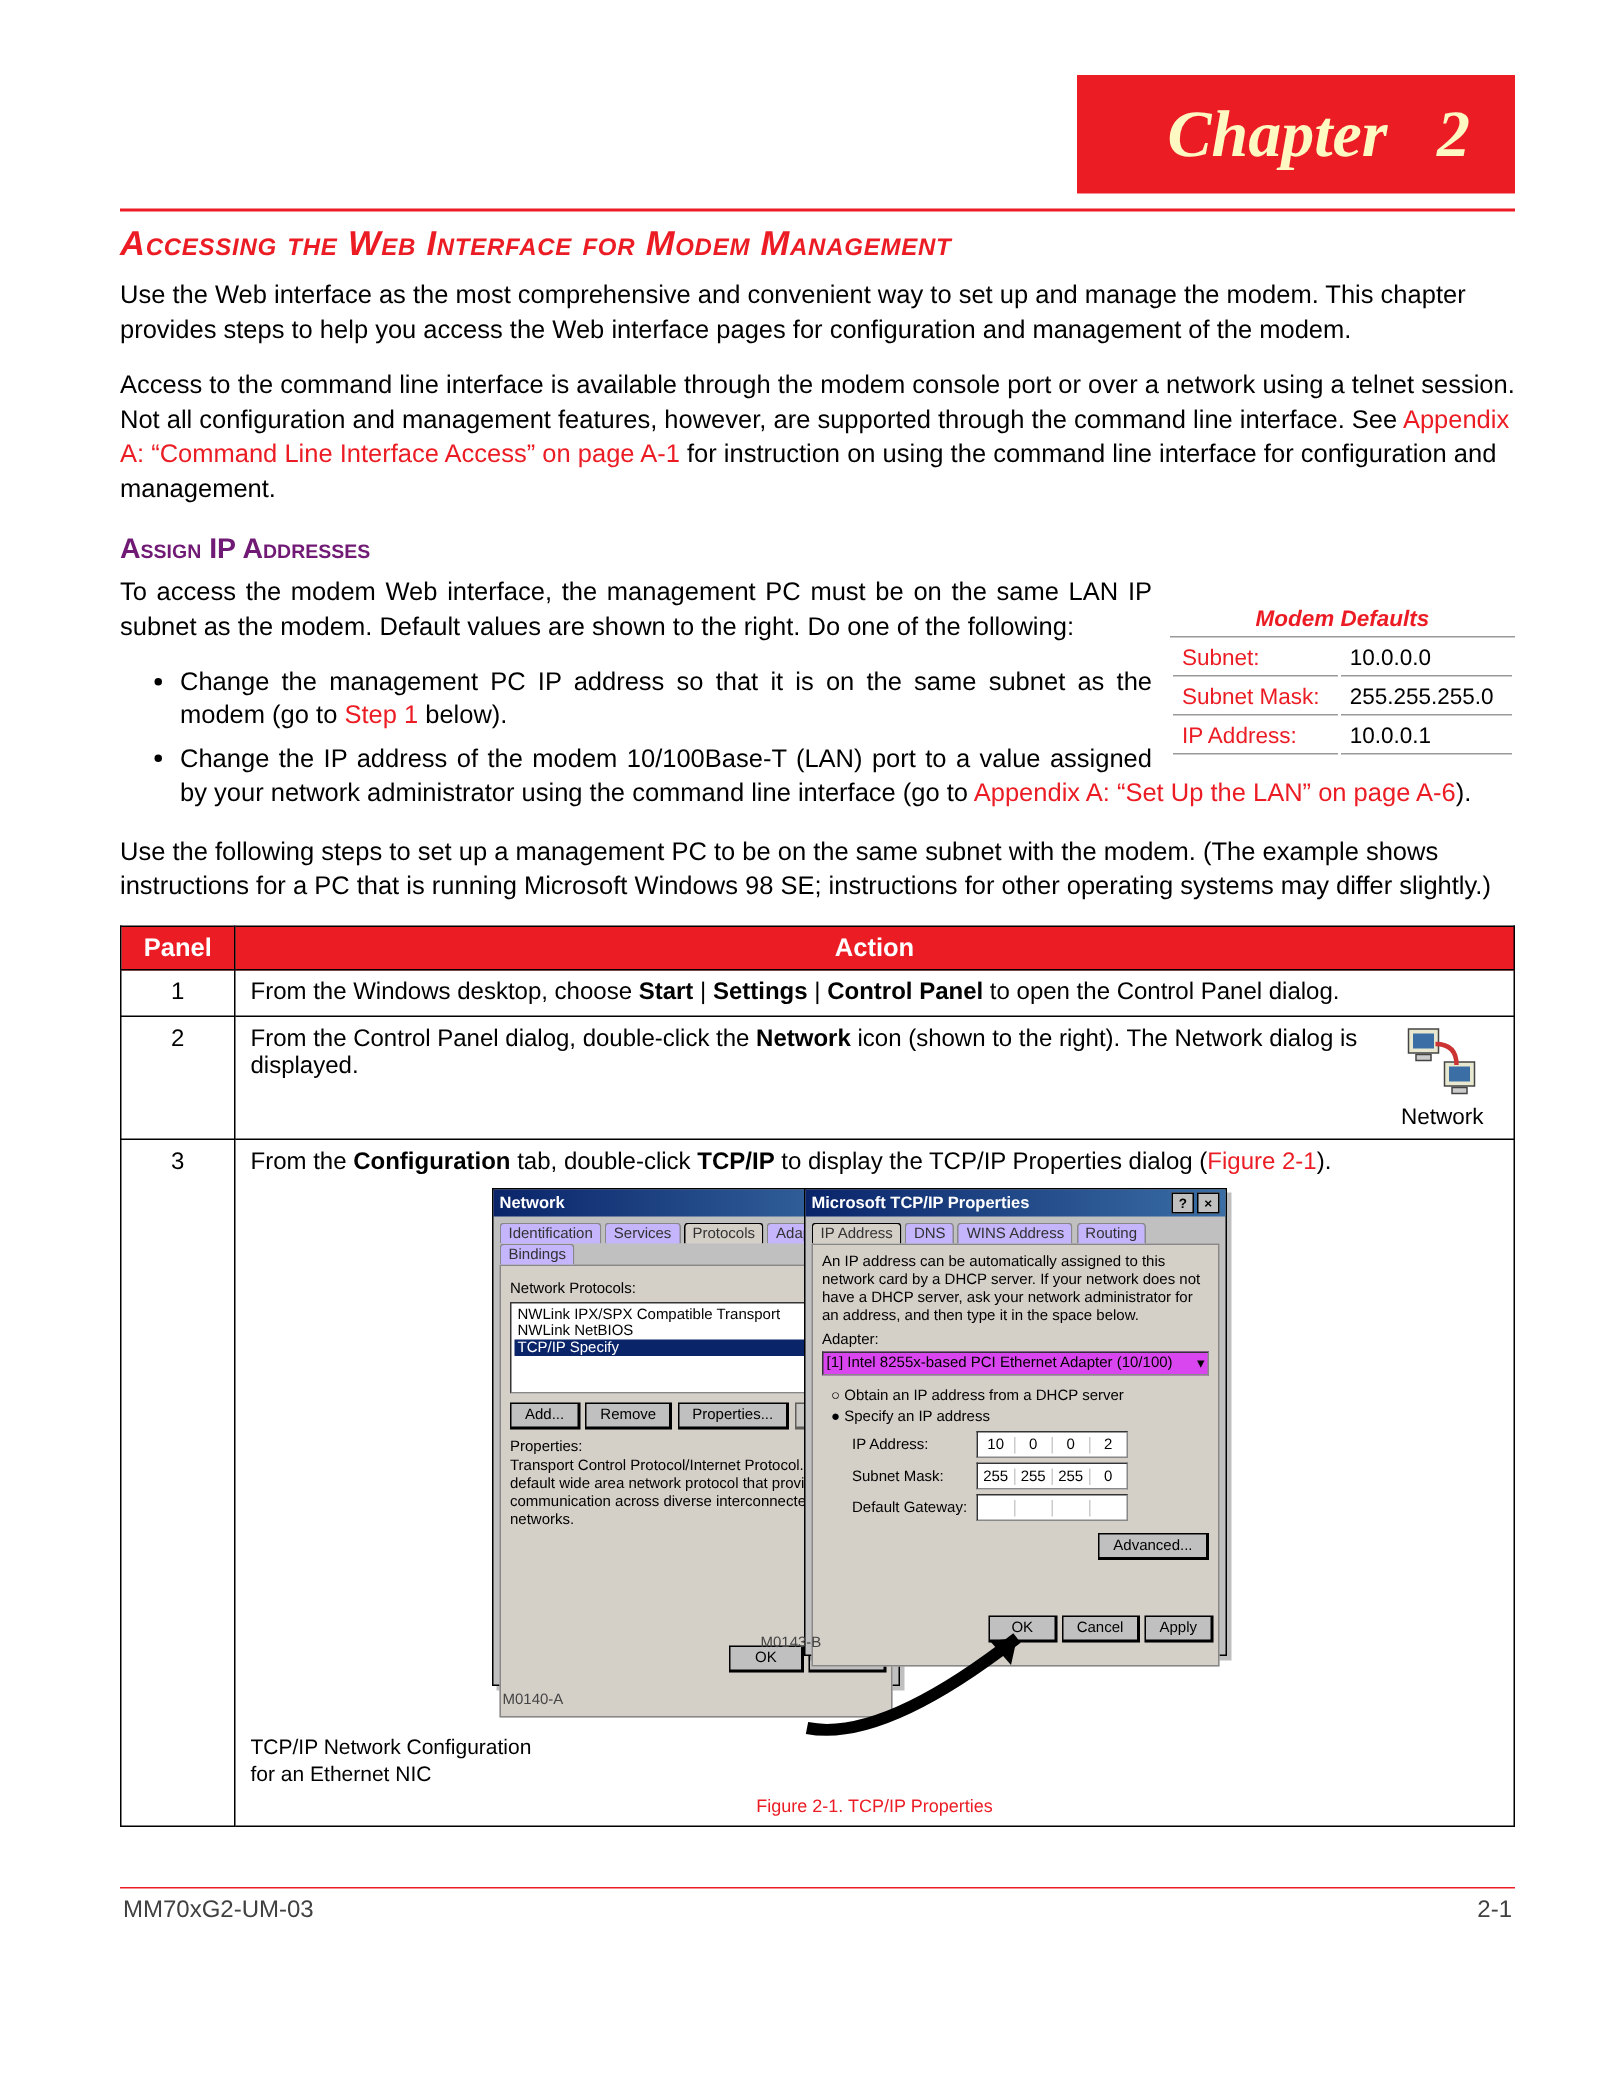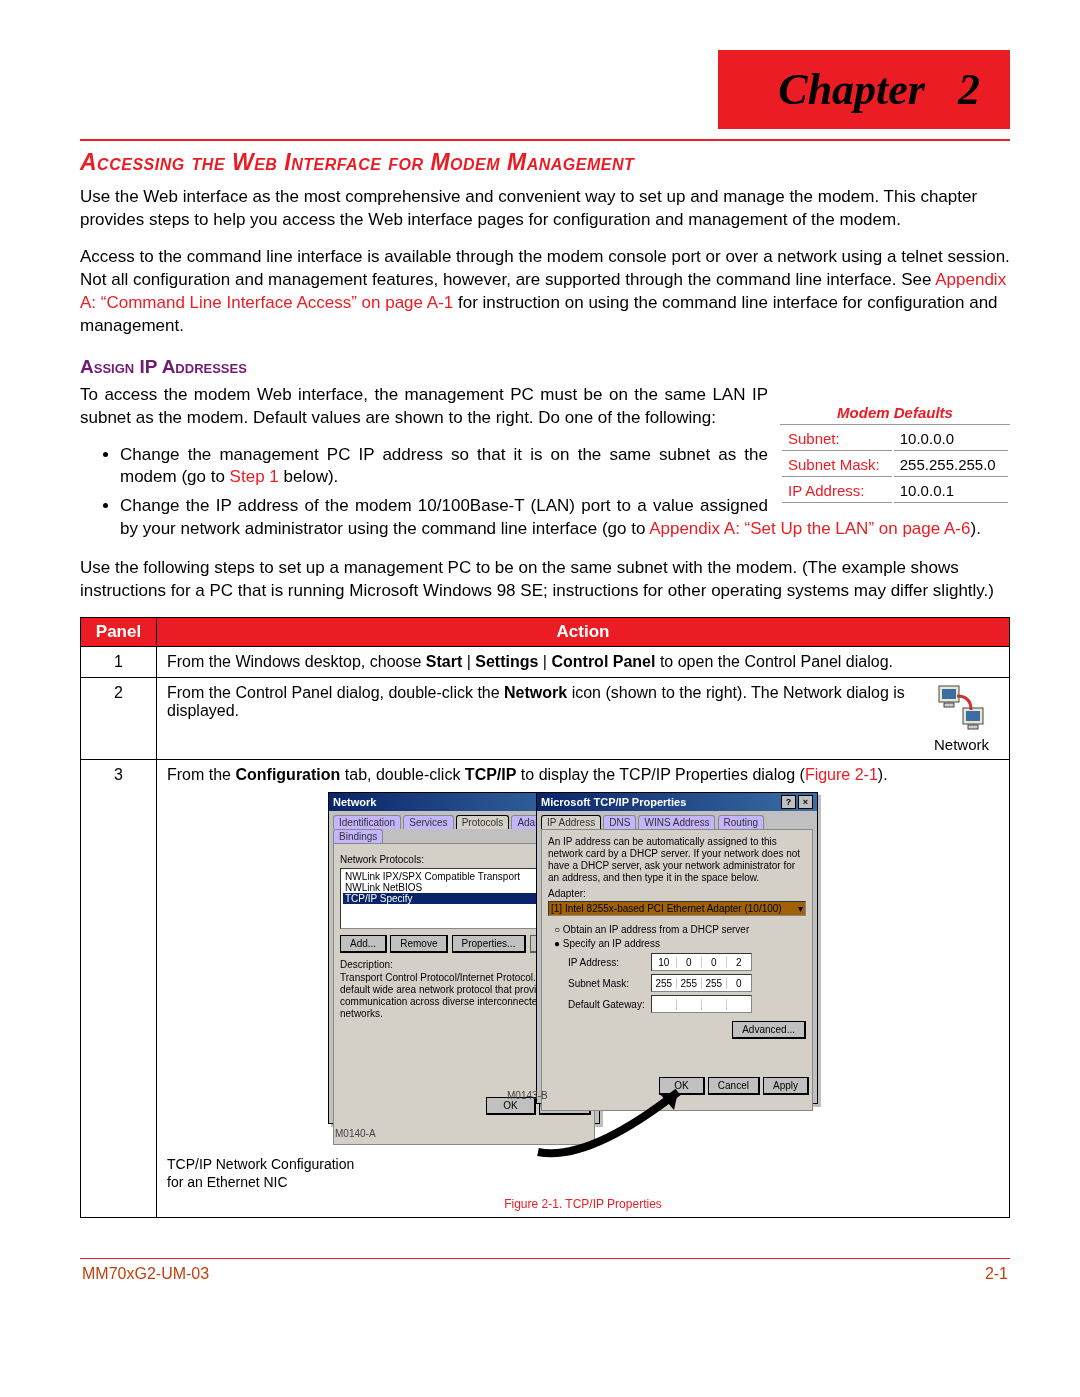--- a/index.html
+++ b/index.html
@@ -17,7 +17,7 @@
   }
   .chapter-badge {
     background: #ec1c24;
-    color: #000000;
+    color: #fef9c3;
     font-style: italic;
     font-weight: bold;
     font-size: 44px;

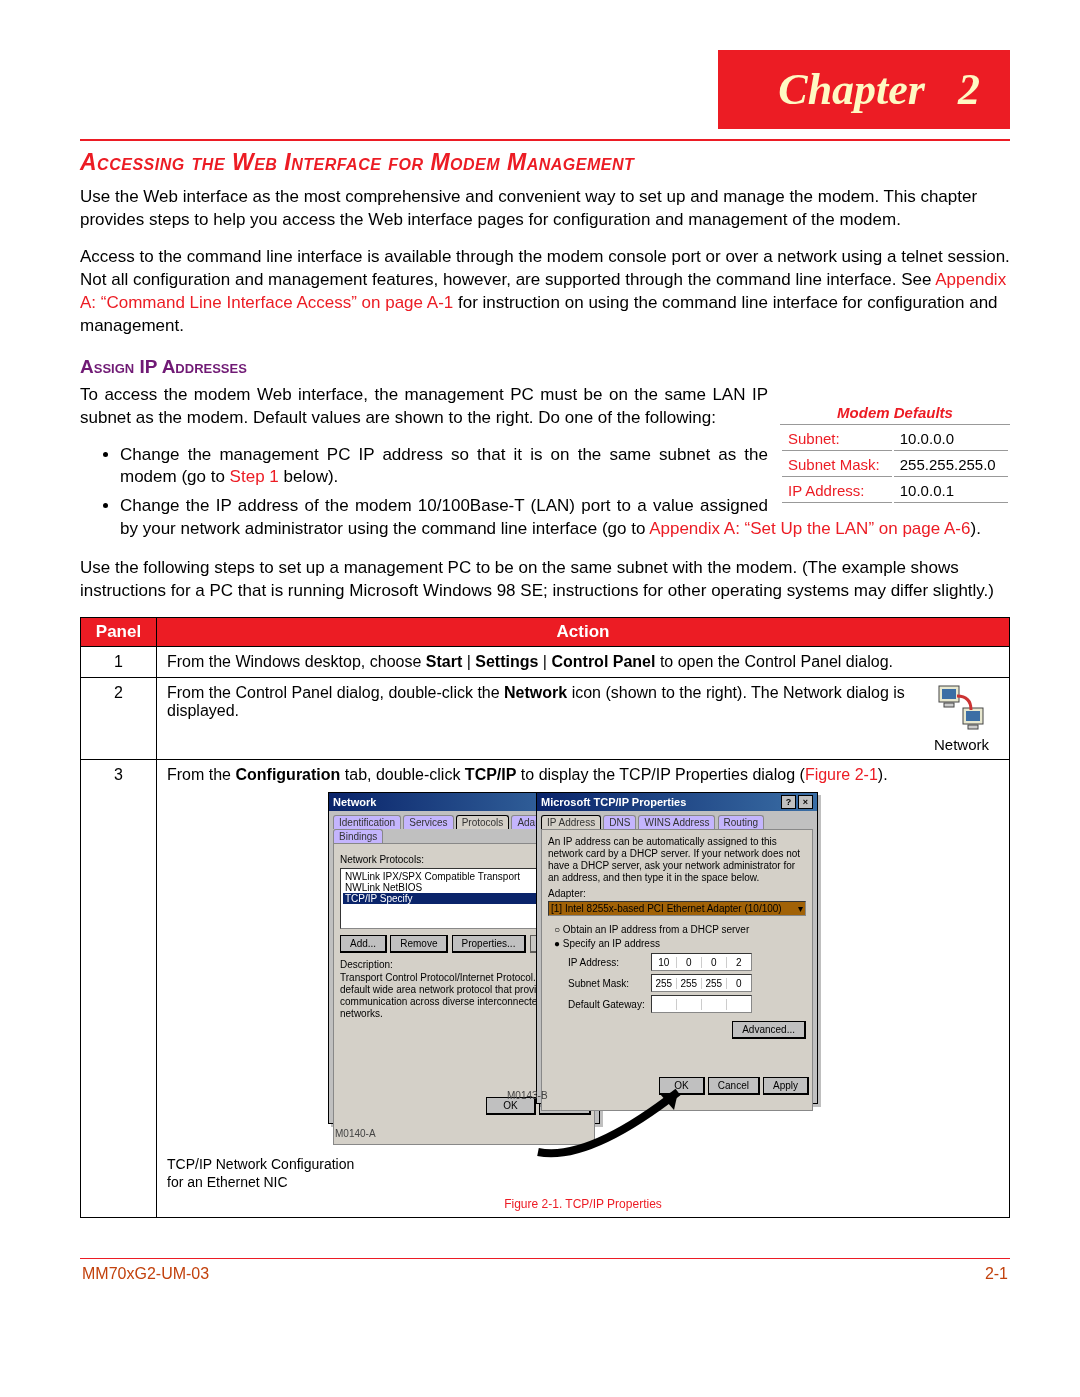--- a/index.html
+++ b/index.html
@@ -306,7 +306,7 @@
             <div class="panel">
               <div style="font-size:10px; line-height:1.2;">An IP address can be automatically assigned to this network card by a DHCP server. If your network does not have a DHCP server, ask your network administrator for an address, and then type it in the space below.</div>
               <span class="lbl">Adapter:</span>
-              <div style="background:#a16207;border:1px inset #888;font-size:10px;padding:1px 2px;margin-top:2px; display:flex; justify-content:space-between;">
+              <div style="background:#d946ef;border:1px inset #888;font-size:10px;padding:1px 2px;margin-top:2px; display:flex; justify-content:space-between;">
                 <span>[1] Intel 8255x-based PCI Ethernet Adapter (10/100)</span>
                     <span>▾</span>
               </div>

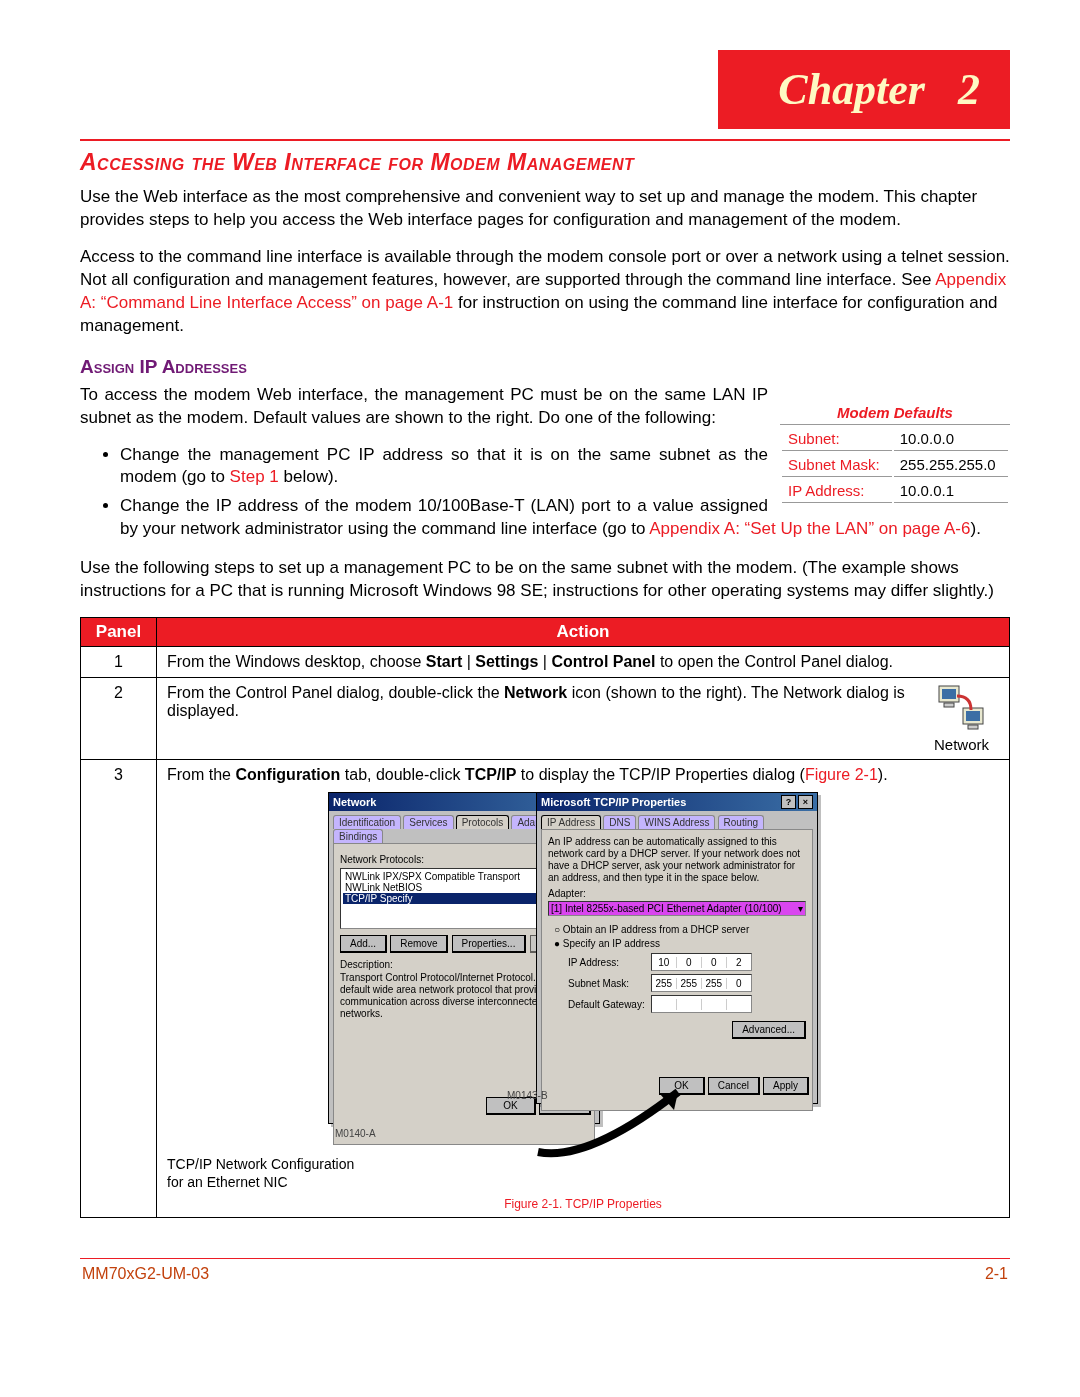--- a/index.html
+++ b/index.html
@@ -279,7 +279,7 @@
                 <button class="btn95">Properties...</button>
                 <button class="btn95" style="opacity:0.55">Update</button>
               </div>
-              <span class="lbl">Description:</span>
+              <span class="lbl">Properties:</span>
               <div style="font-size:10px; line-height:1.2; margin-top:2px;">Transport Control Protocol/Internet Protocol. The default wide area network protocol that provides communication across diverse interconnected networks.</div>
               <div style="position:absolute; bottom:8px; right:8px;">
                 <button class="btn95" style="padding:2px 16px;">OK</button>

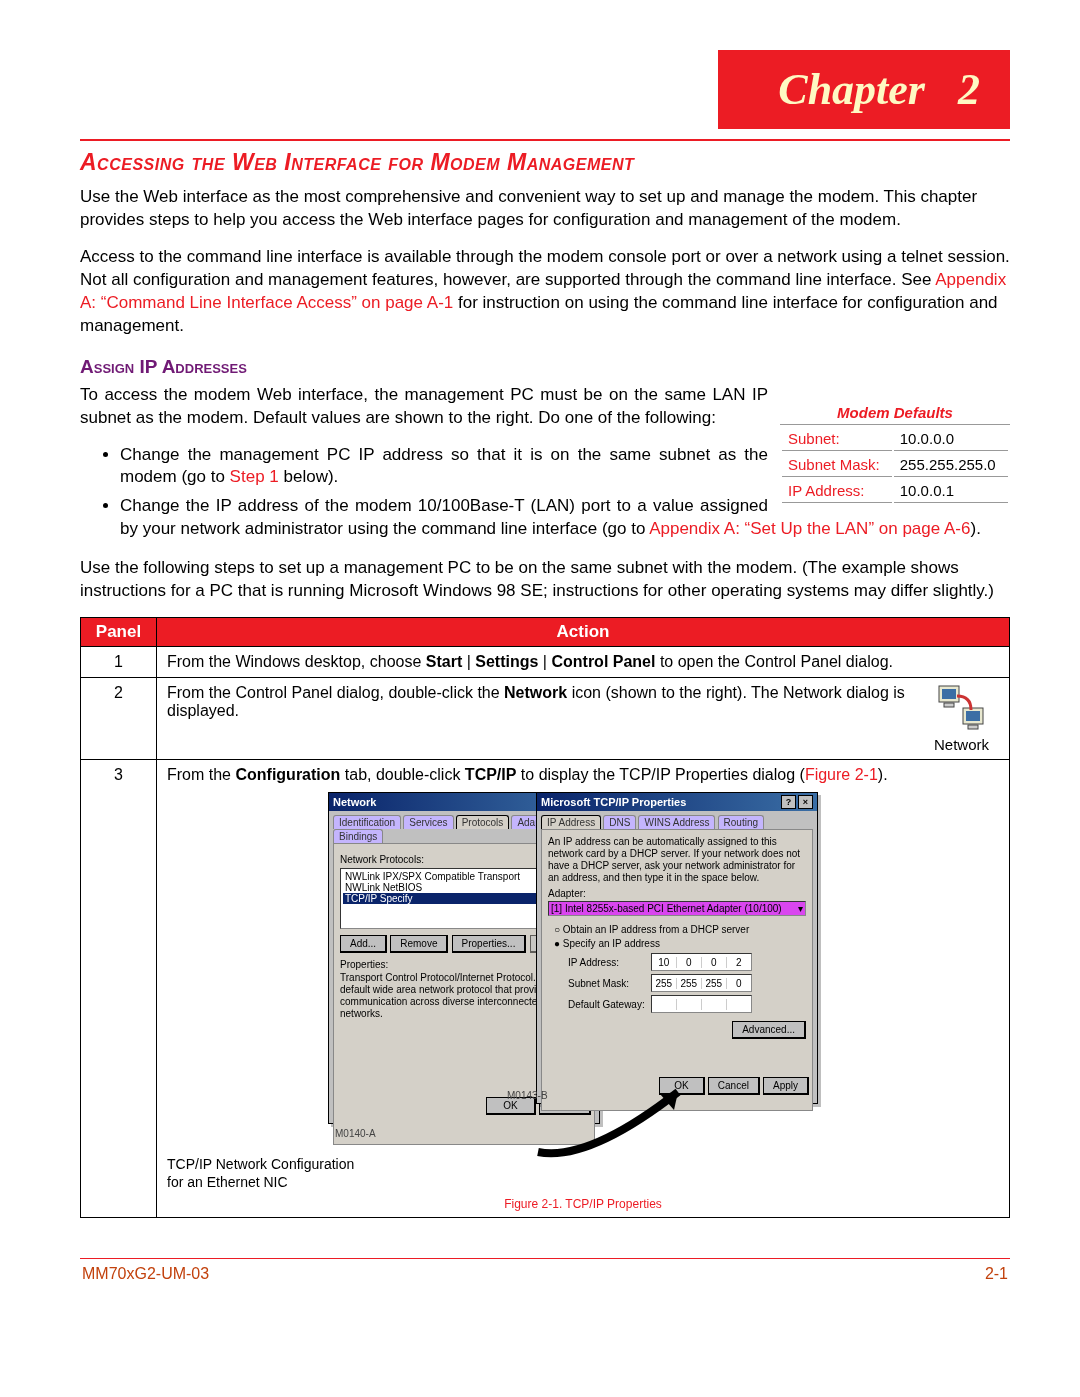--- a/index.html
+++ b/index.html
@@ -155,7 +155,7 @@
   .arrow-svg { position:absolute; left:200px; top:280px; pointer-events:none; }
   .mark { position:absolute; font-size:10px; color:#444; }
   .footer-rule { border:none; border-top:1px solid #ec1c24; margin:40px 0 6px;}
-  .footer { display:flex; justify-content:space-between; color:#c2410c; font-size:16px; padding:0 2px;}
+  .footer { display:flex; justify-content:space-between; color:#404040; font-size:16px; padding:0 2px;}
 </style>
 </head>
 <body>

